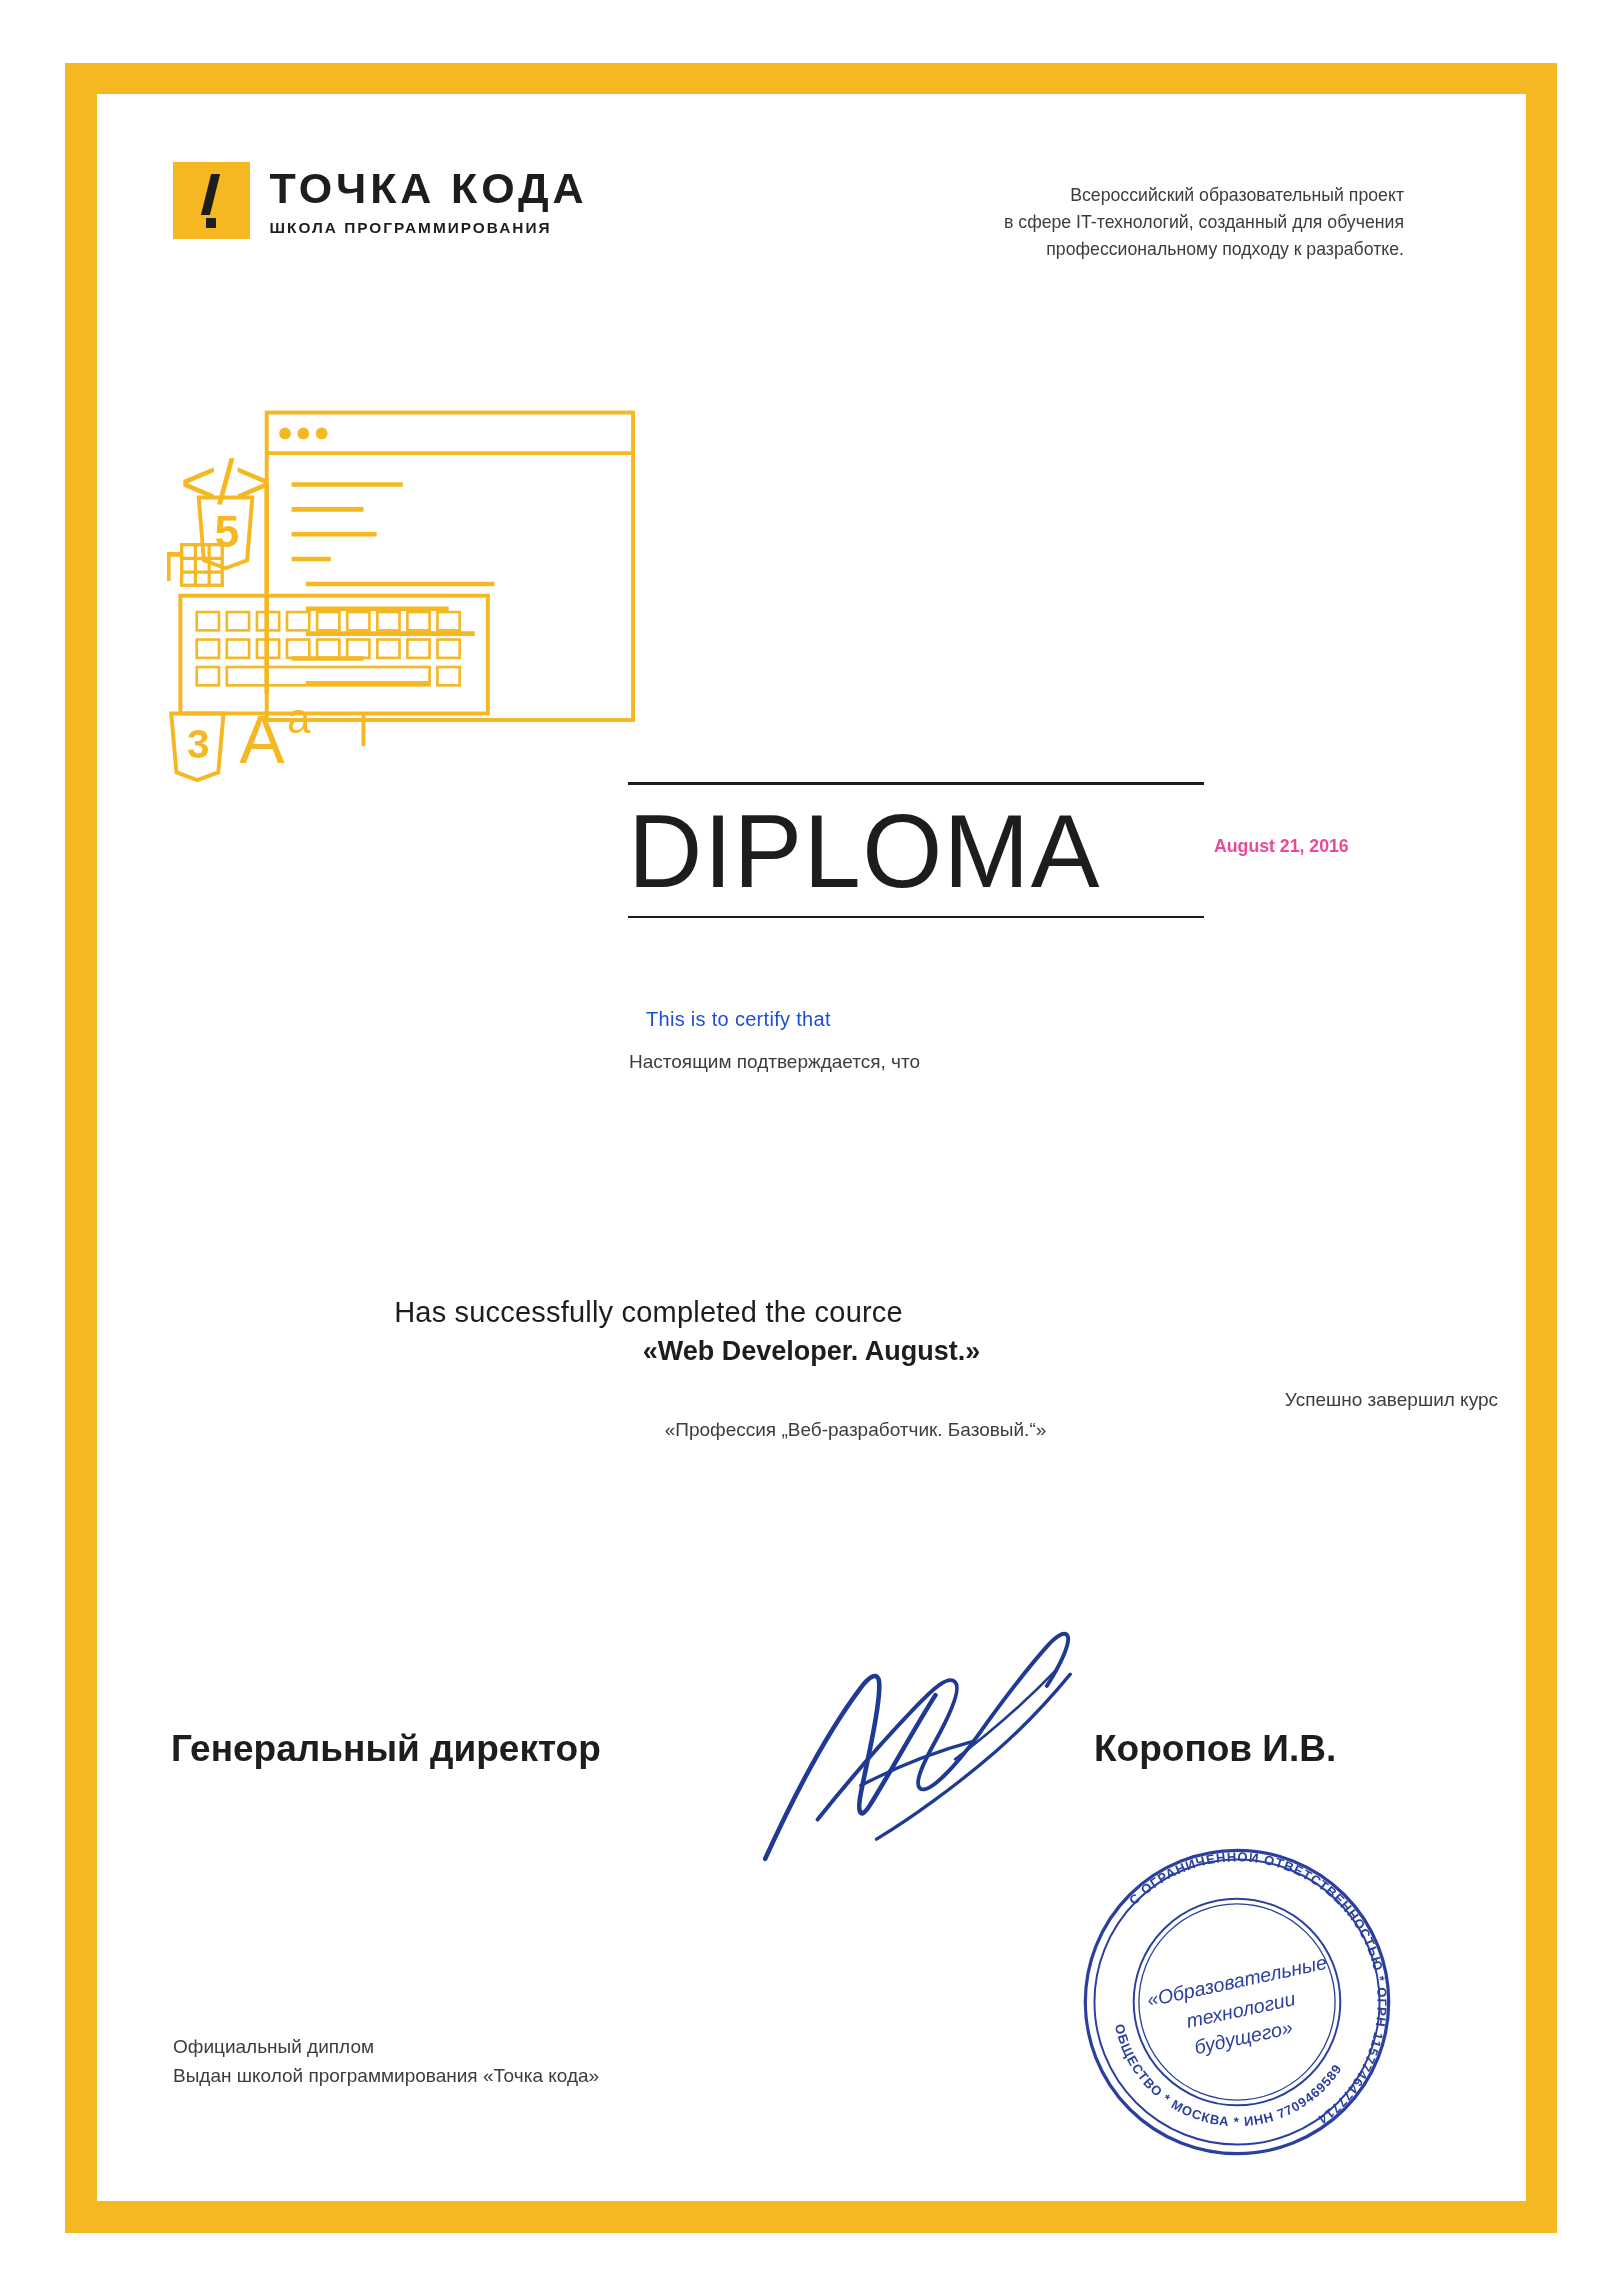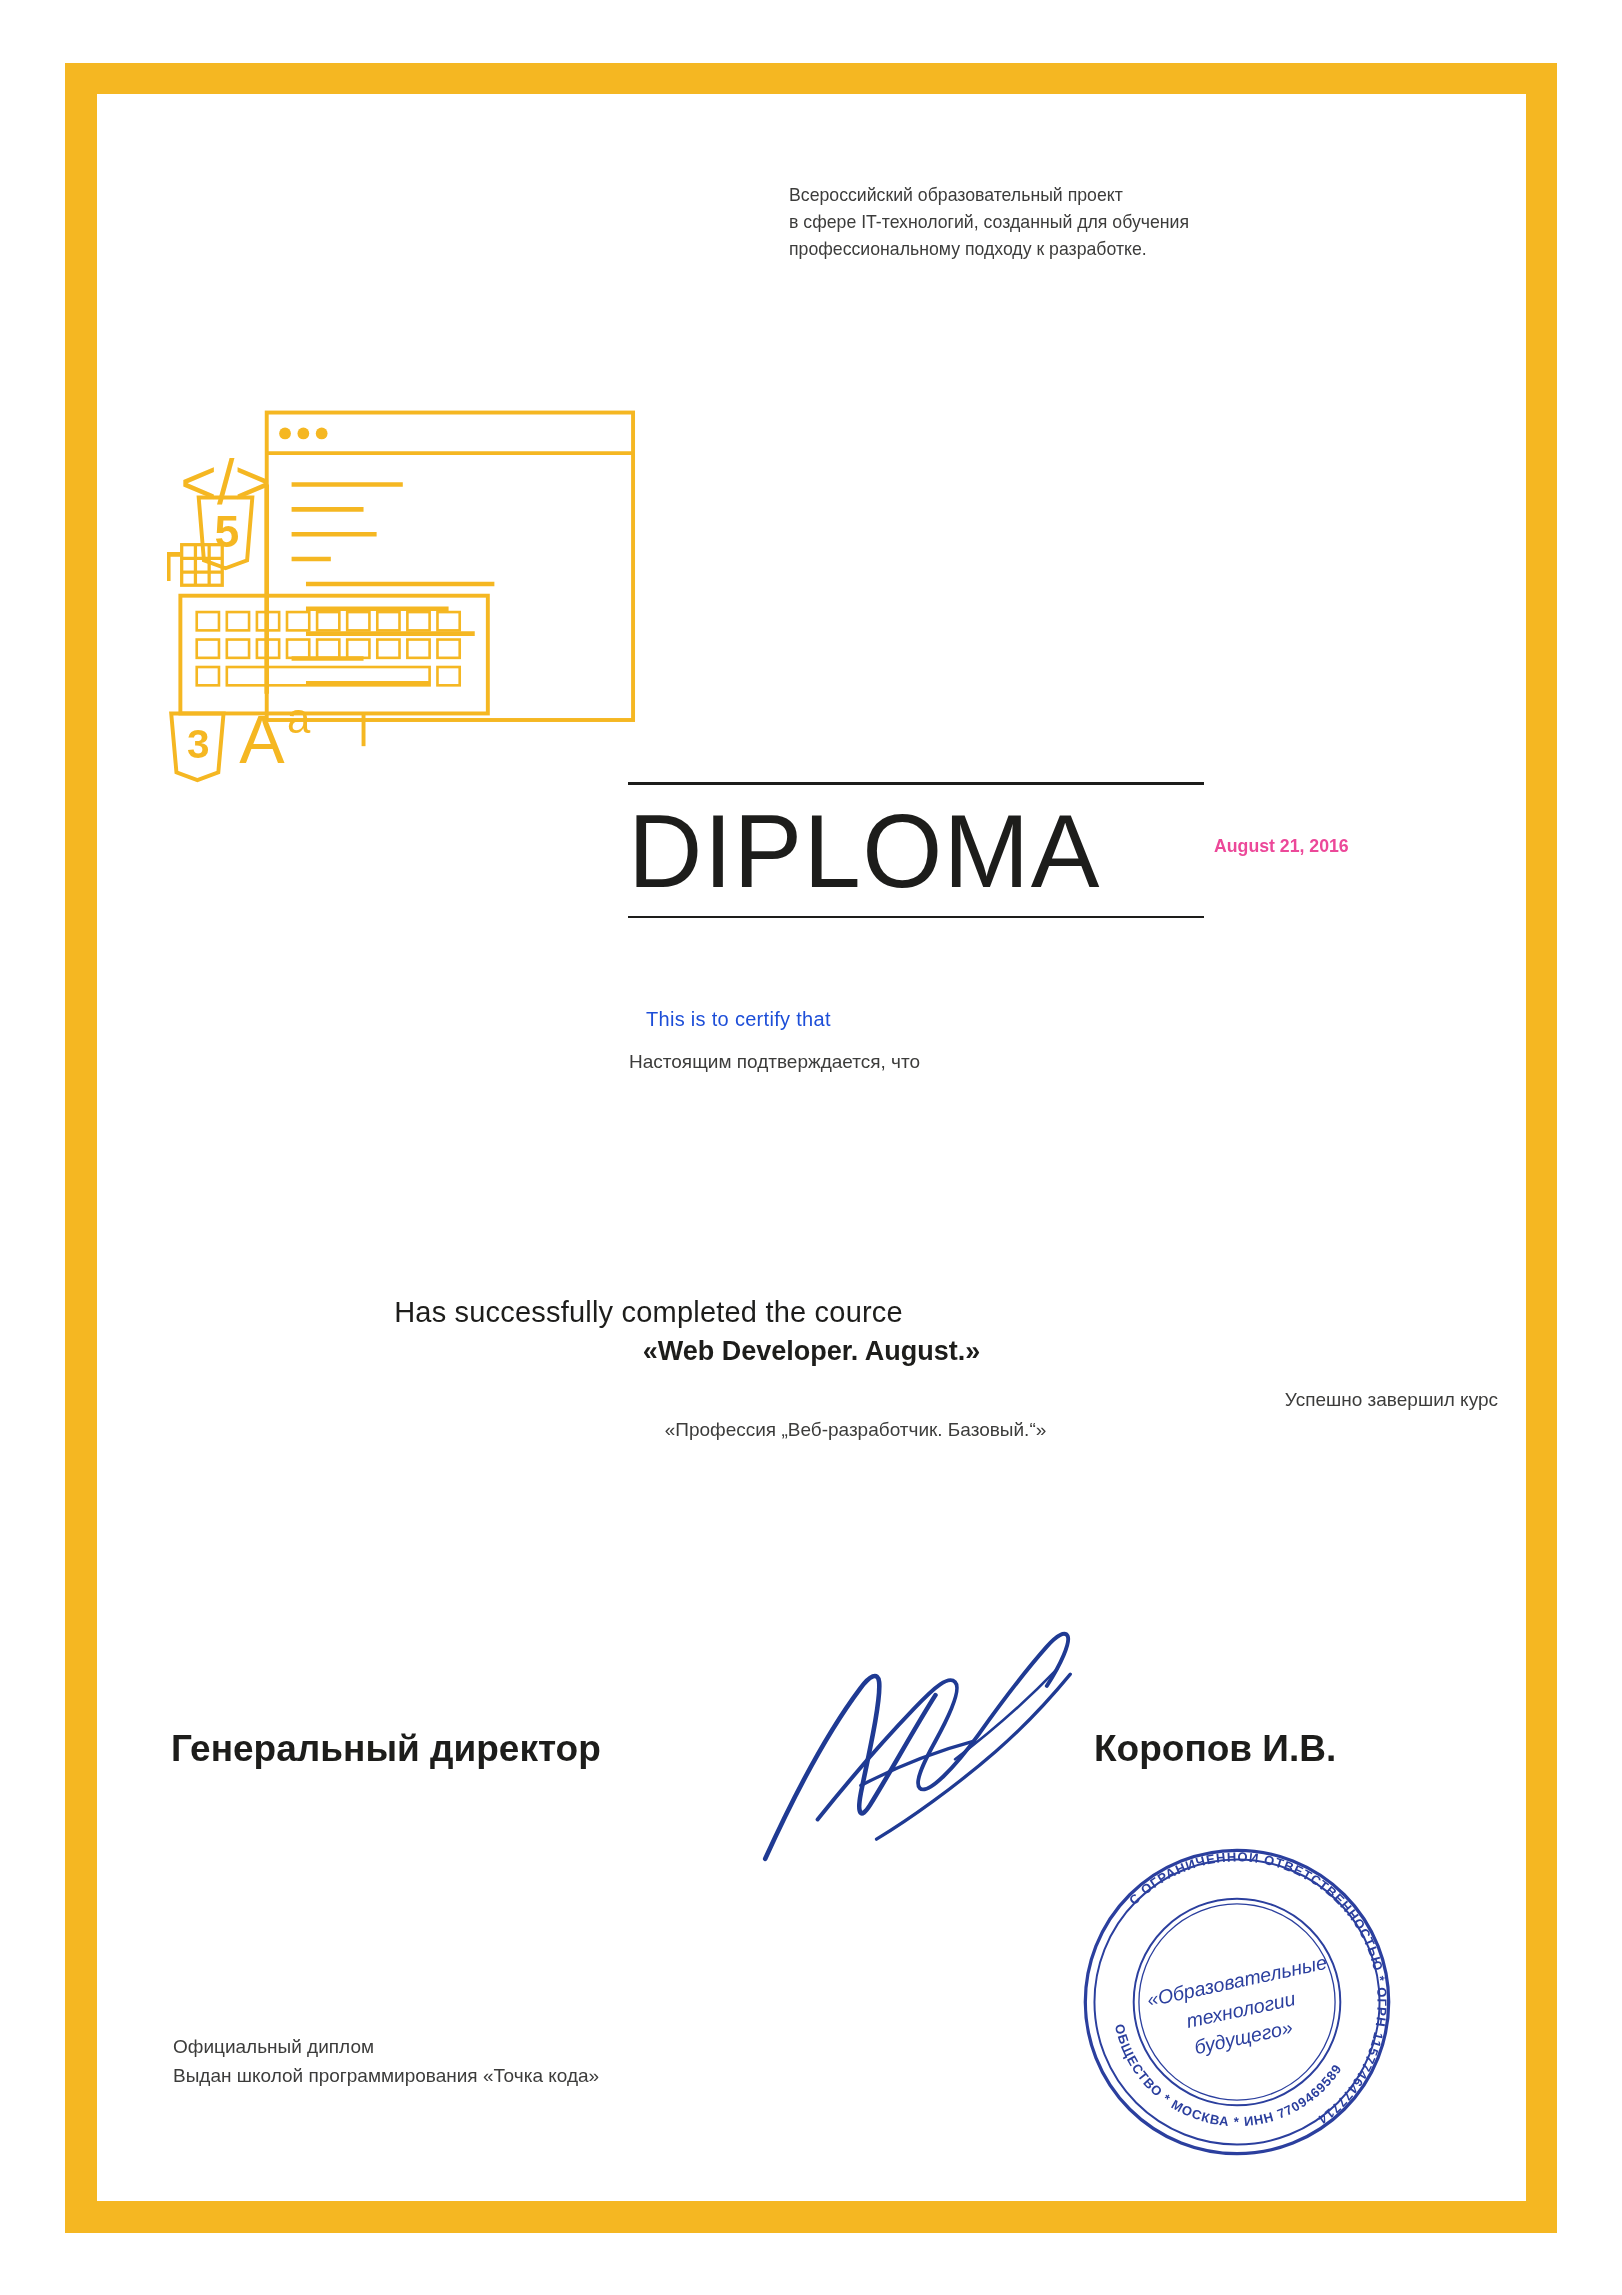--- a/index.html
+++ b/index.html
@@ -256,6 +256,16 @@
   <div class="frame-outer"></div>
   <div class="frame-inner"></div>
 
+  <div class="logo-block">
+    <div class="logo-mark">
+      <div class="slash"></div>
+      <div class="dot"></div>
+    </div>
+    <div class="logo-text">
+      <div class="logo-title">ТОЧКА КОДА</div>
+      <div class="logo-sub">ШКОЛА ПРОГРАММИРОВАНИЯ</div>
+    </div>
+  </div>
 
   <div class="header-desc">
     <div>Всероссийский образовательный проект</div>

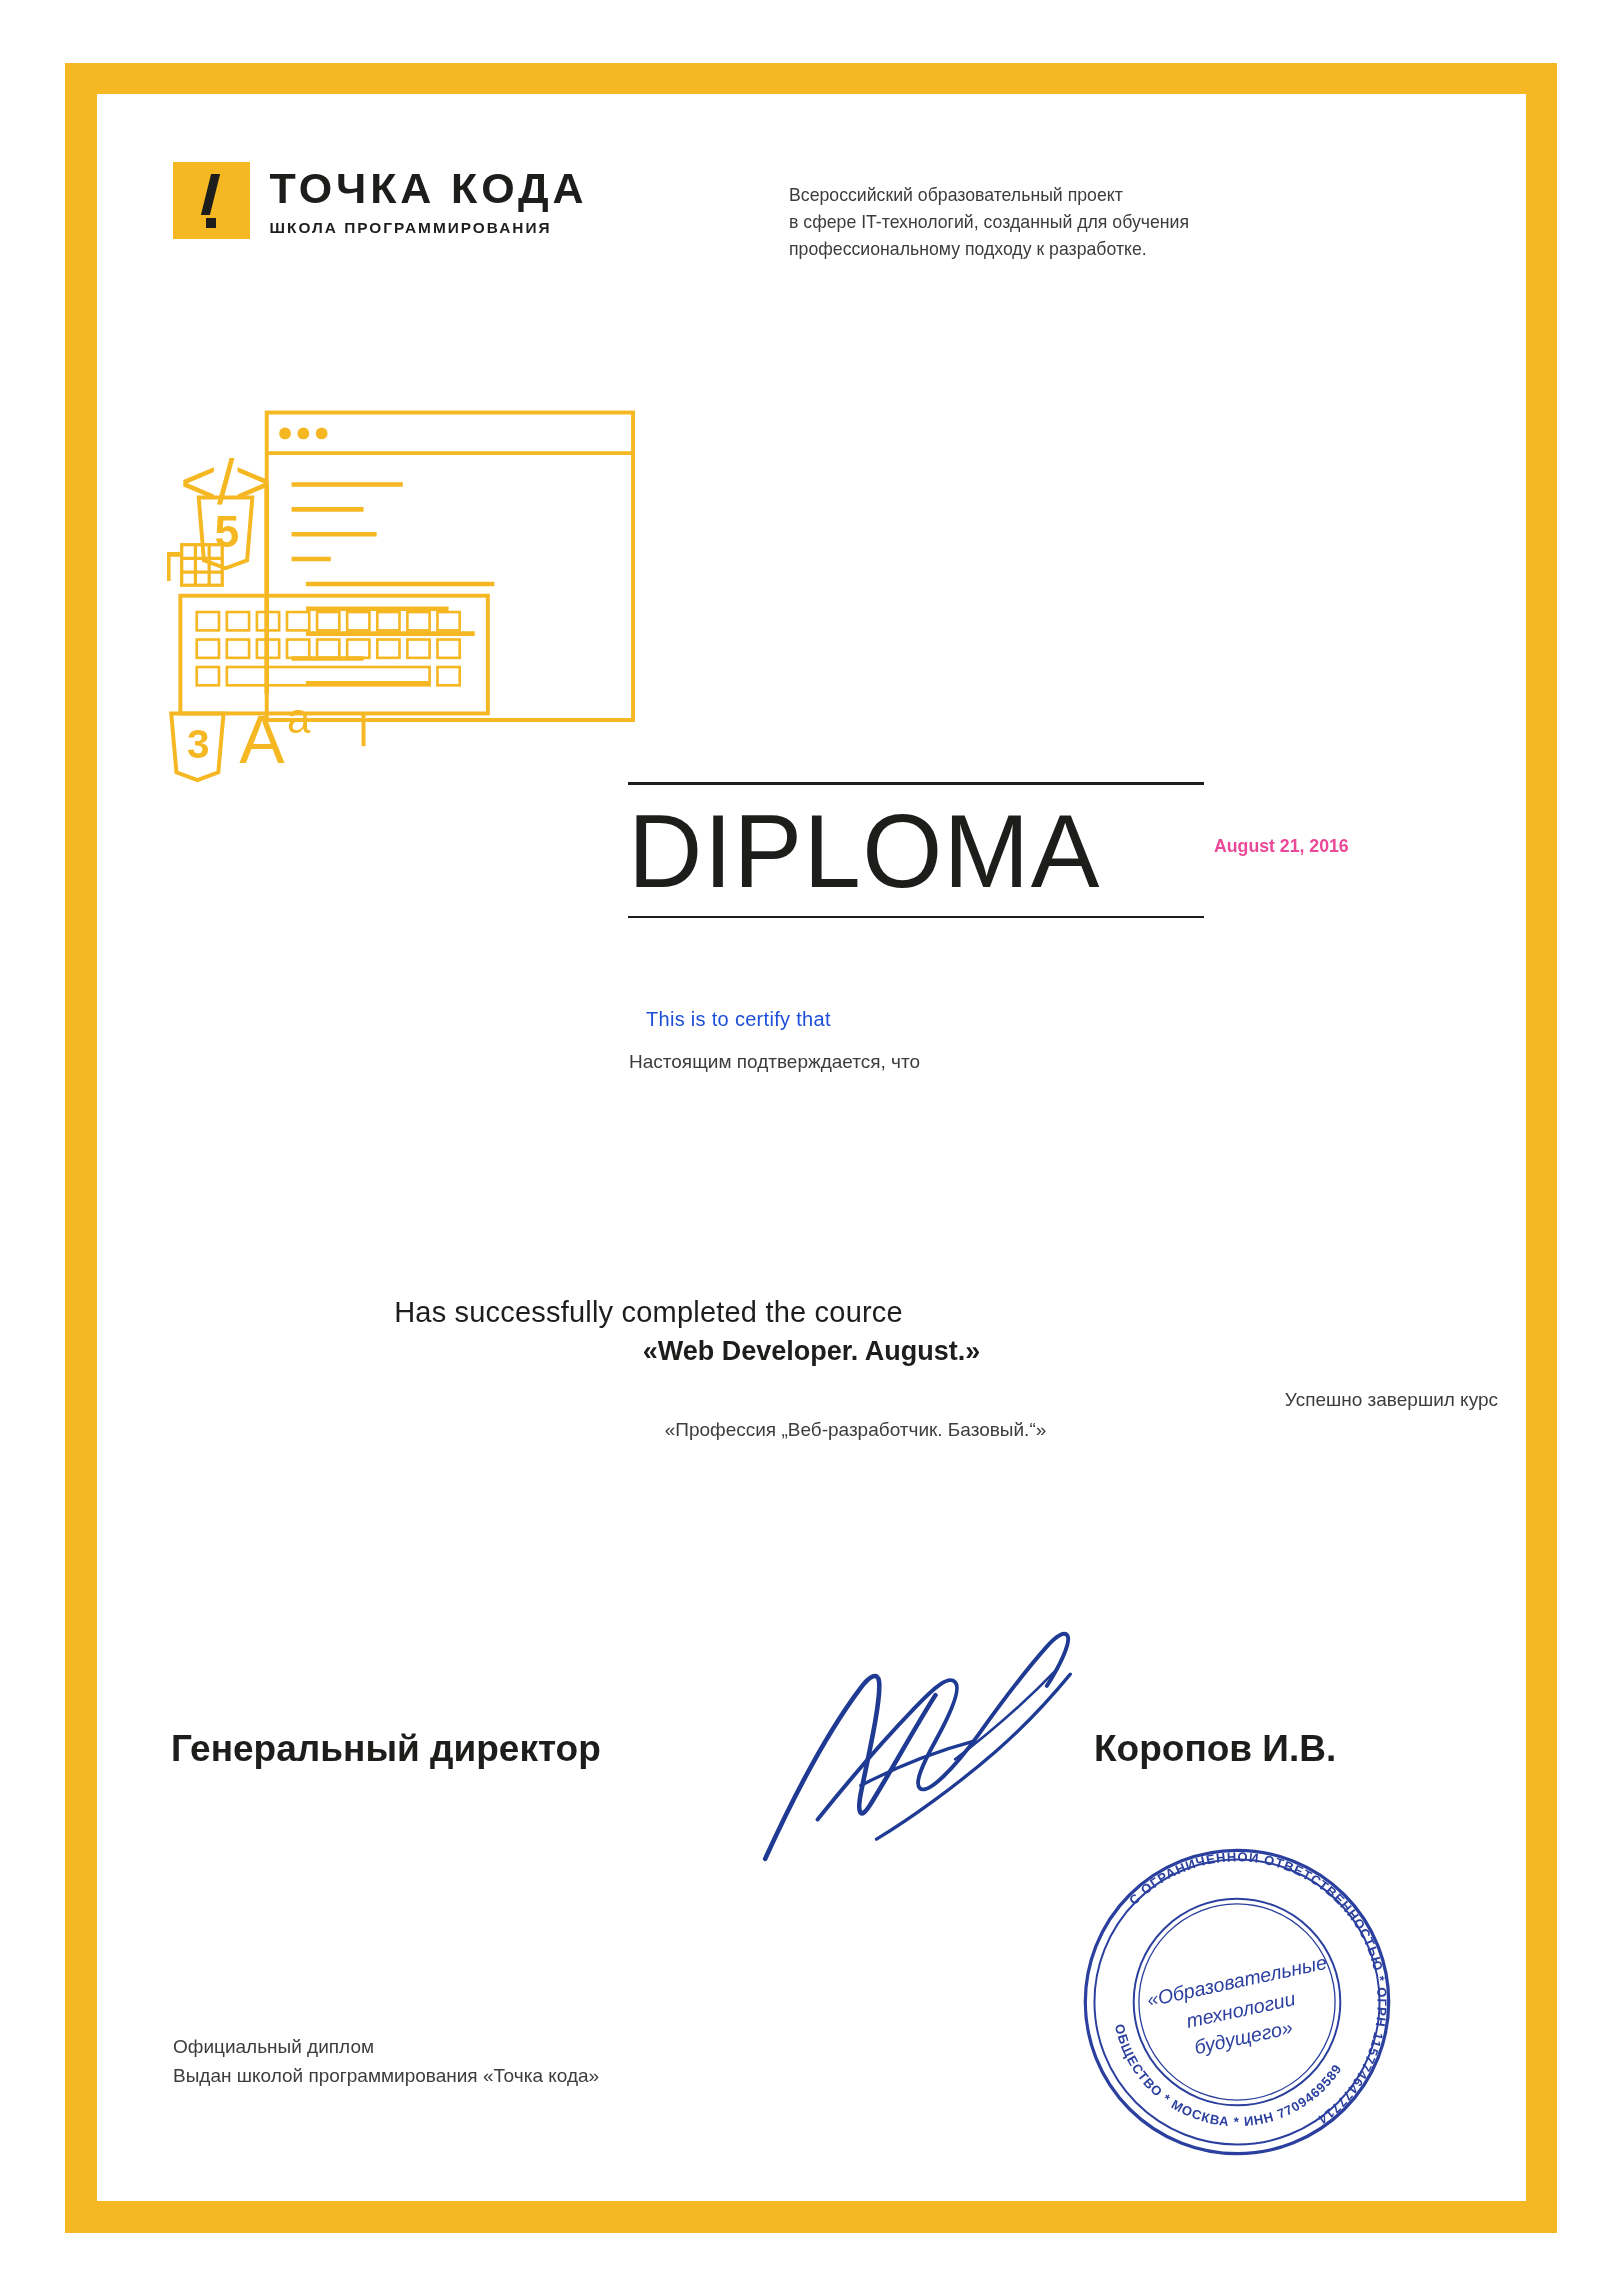--- a/index.html
+++ b/index.html
@@ -103,7 +103,7 @@
     line-height: 1.52;
     color: #3c3c3b;
   }
-  .header-desc div { white-space: nowrap; }
+  .header-desc div { white-space: nowrap; text-align: right; }
 
   
   .illus {

